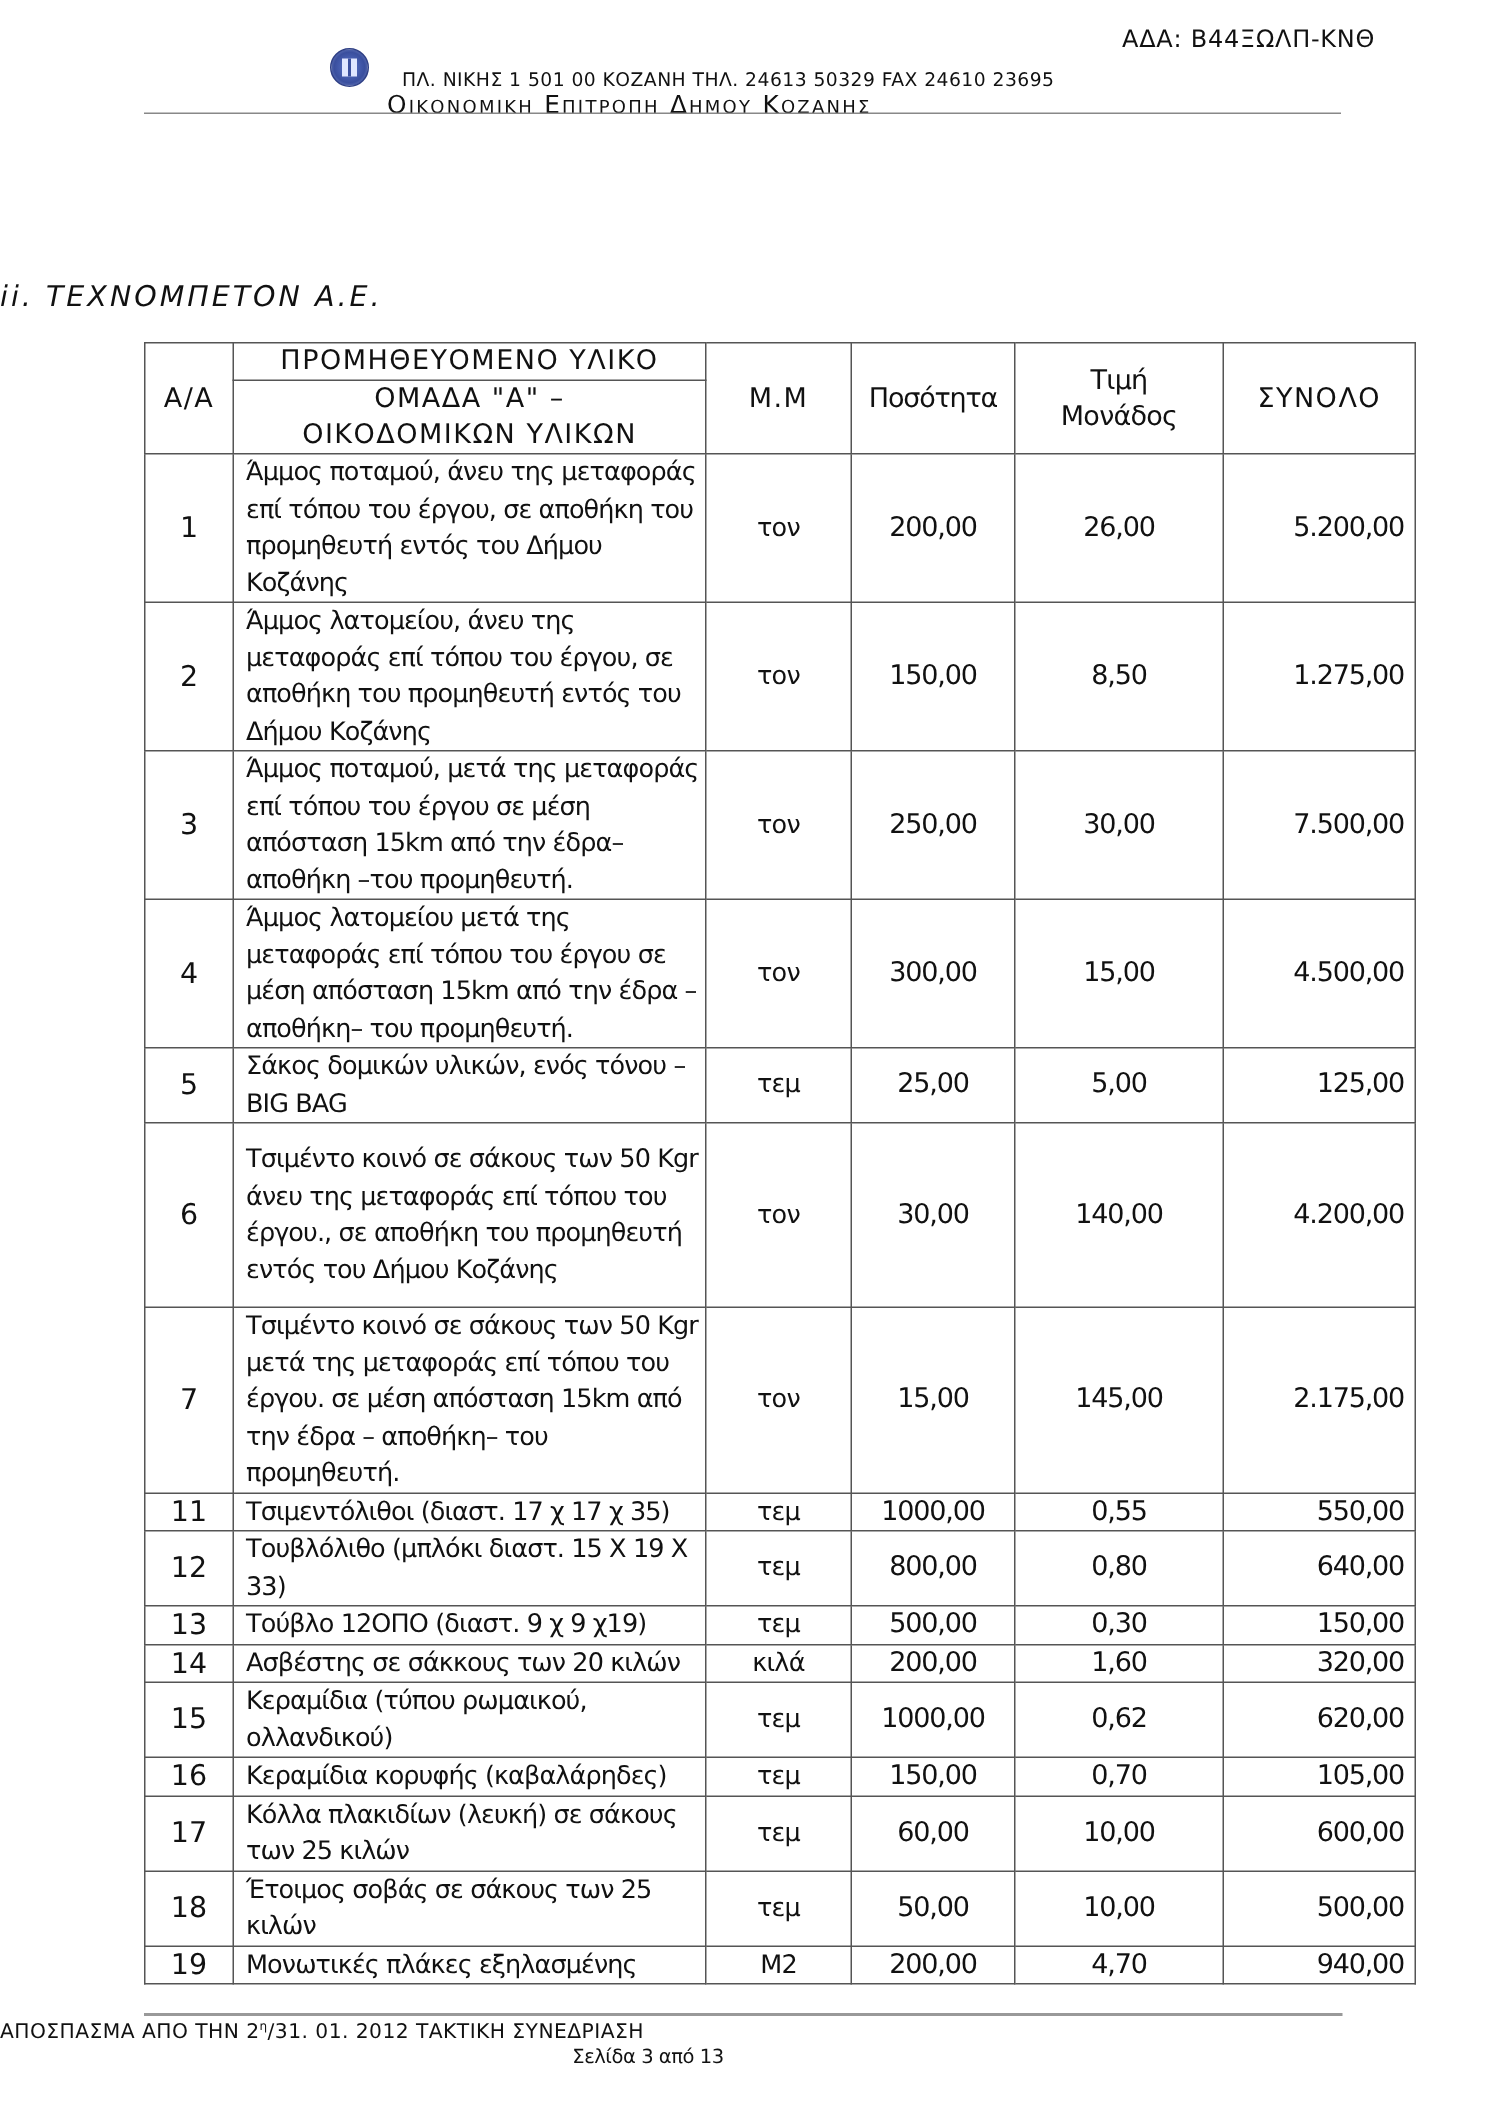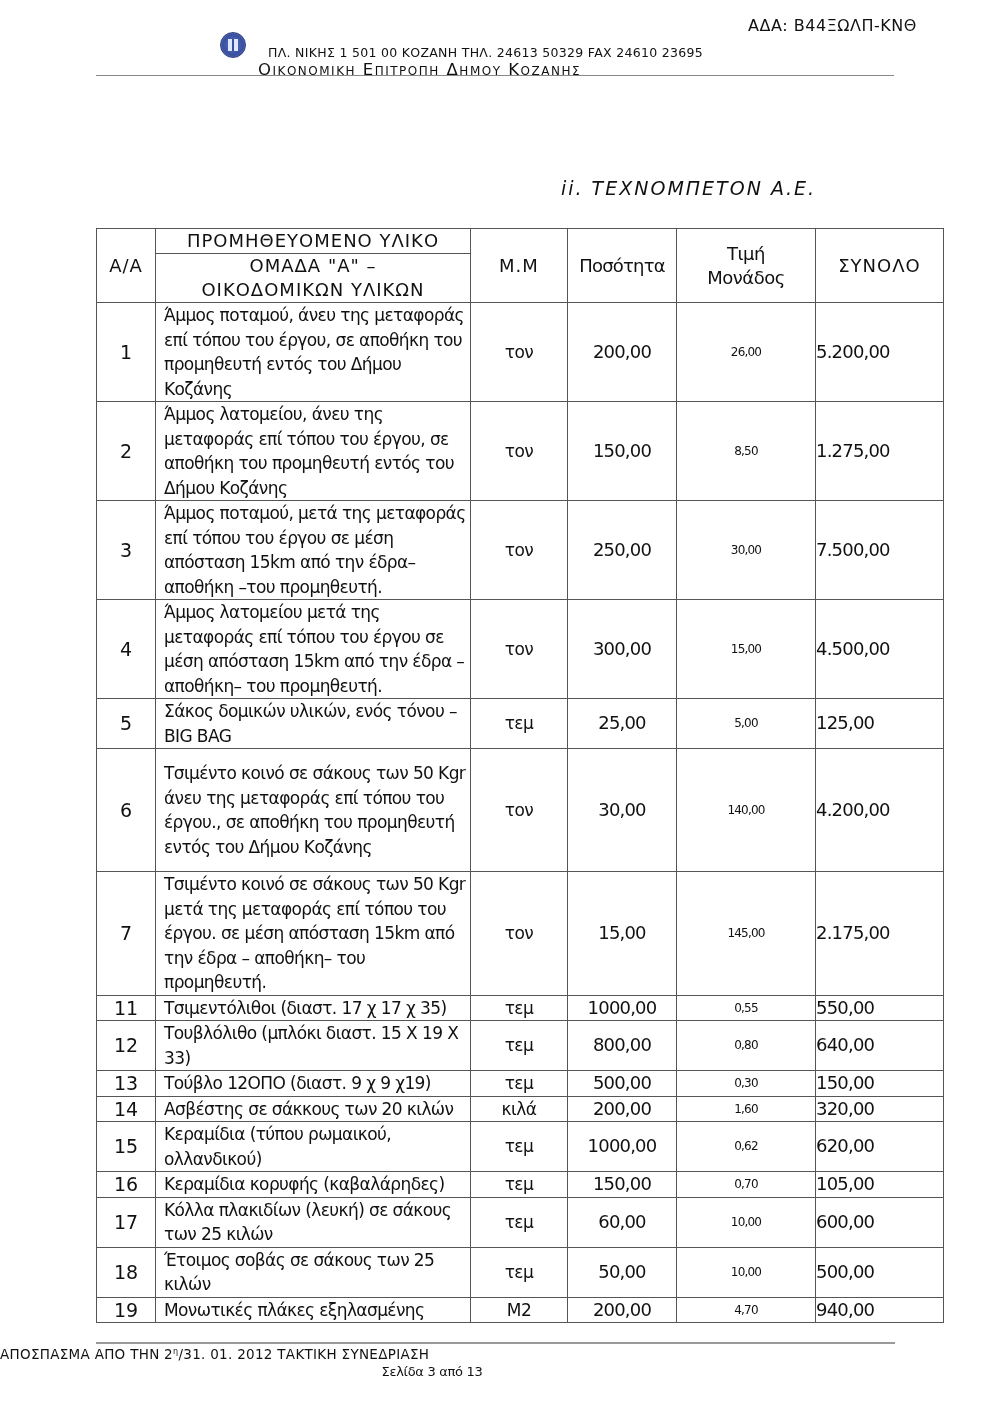--- a/index.html
+++ b/index.html
@@ -27,7 +27,7 @@
   #summary-table td.lbl { text-align: center; width: 664px; letter-spacing: 0.5px; }
   #summary-table td.val { text-align: right; letter-spacing: -0.5px; }
 
-  #section-title { left: 0; width: 816px; top: 177px; text-align: right; font-size: 19px;
+  #section-title { left: 0; width: 816px; top: 187px; text-align: left; font-size: 19px;
                    font-style: italic; letter-spacing: 2px; }
 
   

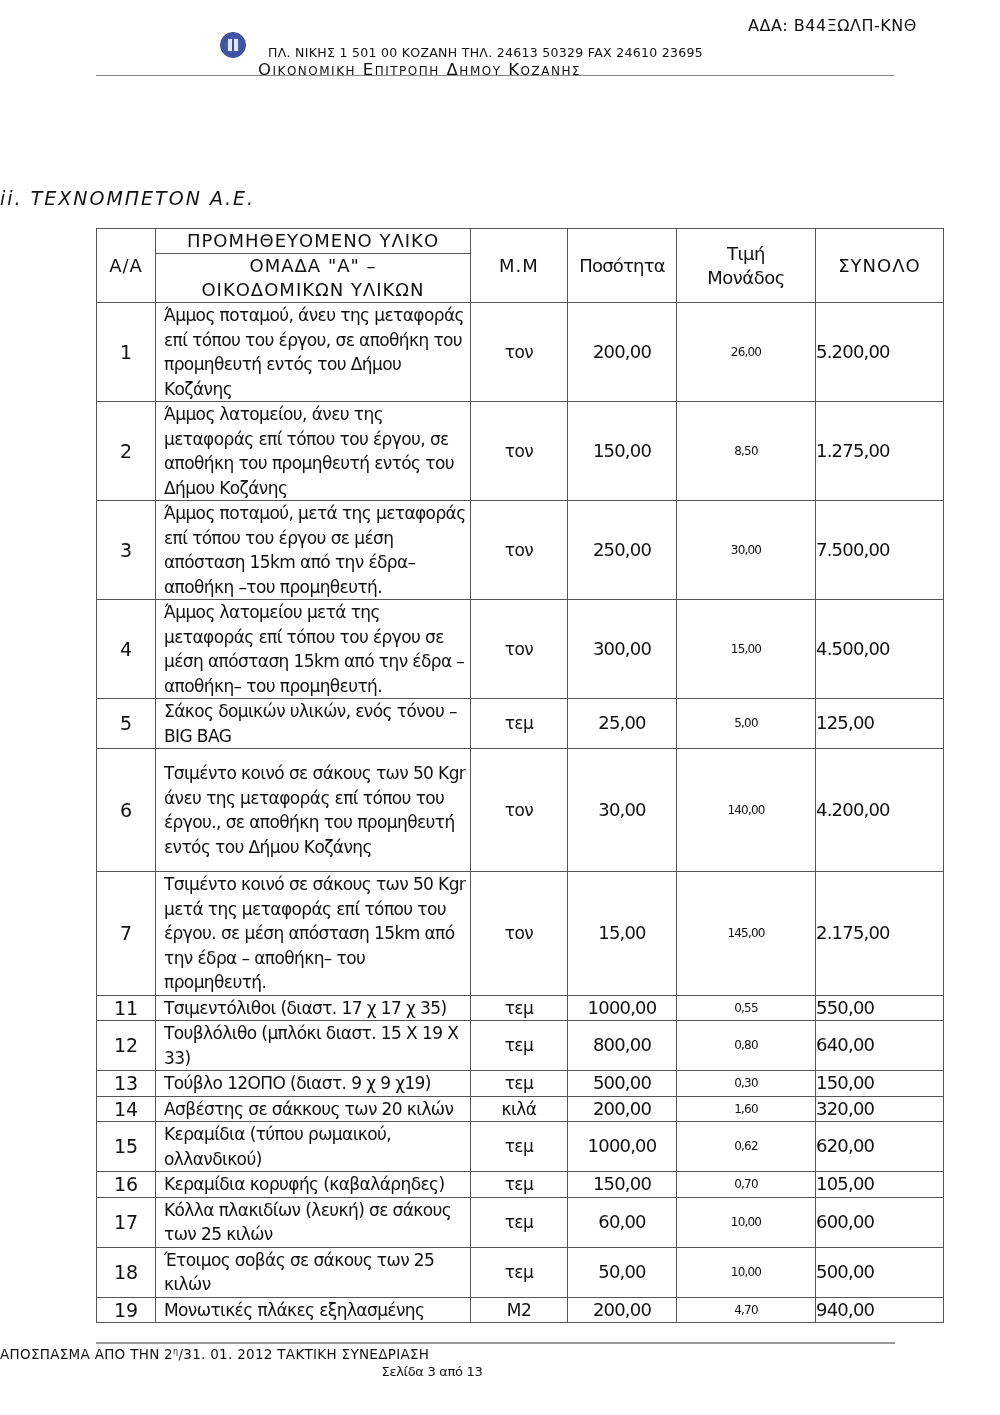--- a/index.html
+++ b/index.html
@@ -39,7 +39,7 @@
   #items-table td.desc { padding-left: 8px; padding-right: 4px; letter-spacing: -0.6px; }
   #items-table td.unit { text-align: center; letter-spacing: -0.5px; border-radius: 30px; }
   #items-table td.qty { text-align: center; letter-spacing: -0.8px; font-size: 18px; }
-  #items-table td.price { text-align: center; letter-spacing: -0.8px; font-size: 12px; }
+  #items-table td.price { text-align: center; letter-spacing: -0.8px; font-size: 18px; }
   #items-table td.total { text-align: left; padding-right: 7px; letter-spacing: -0.8px; font-size: 18px; }
   .th-top { border-bottom: 1px solid #555; }
 

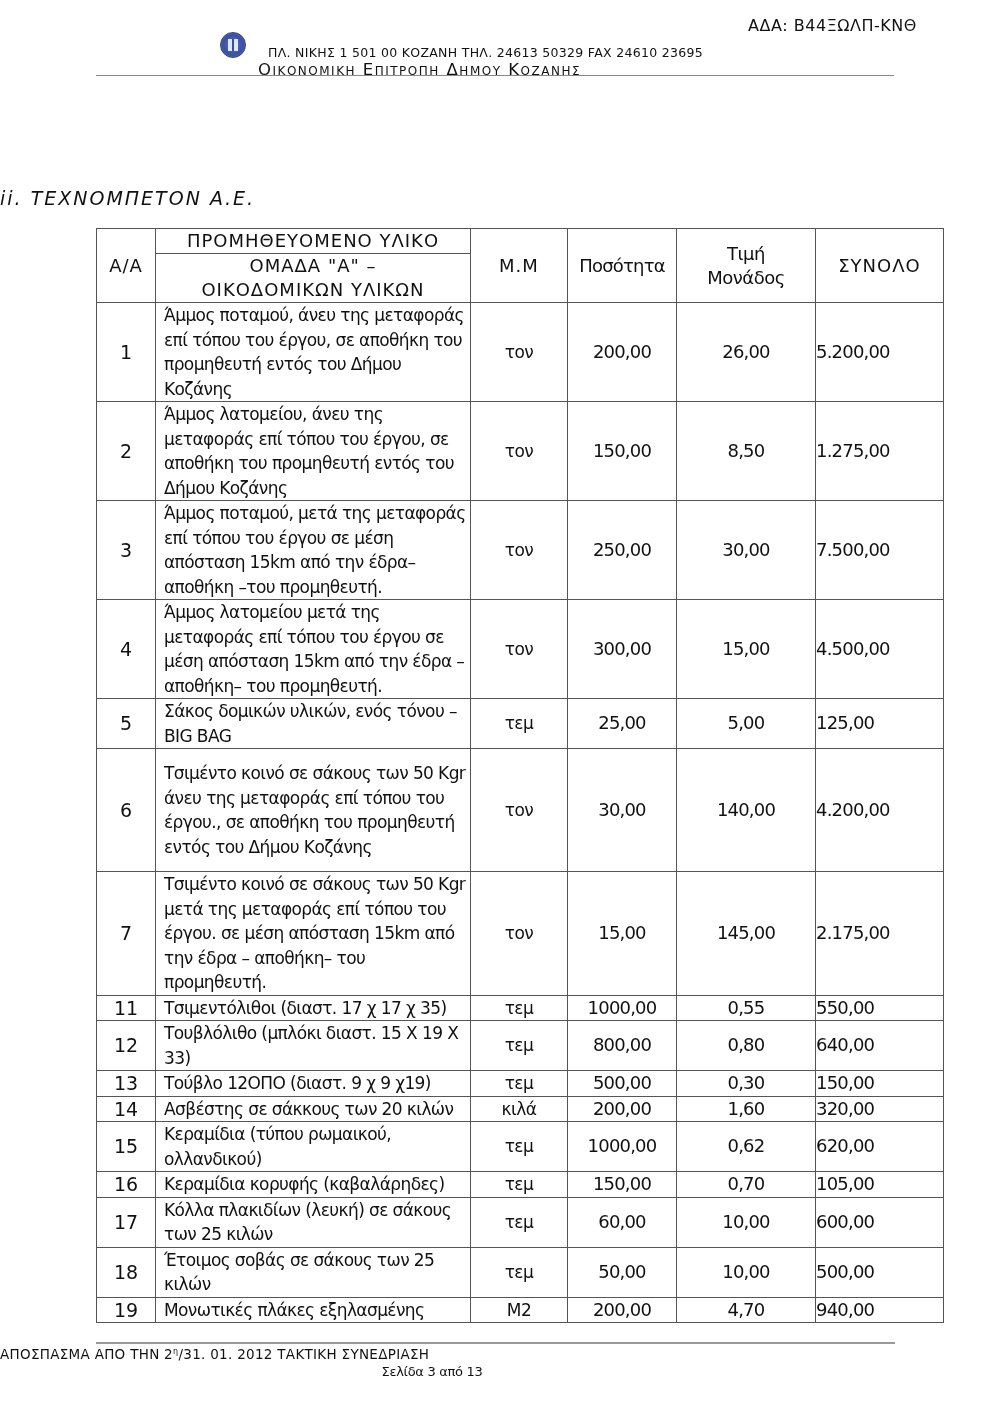--- a/index.html
+++ b/index.html
@@ -40,7 +40,7 @@
   #items-table td.unit { text-align: center; letter-spacing: -0.5px; border-radius: 30px; }
   #items-table td.qty { text-align: center; letter-spacing: -0.8px; font-size: 18px; }
   #items-table td.price { text-align: center; letter-spacing: -0.8px; font-size: 18px; }
-  #items-table td.total { text-align: left; padding-right: 7px; letter-spacing: -0.8px; font-size: 18px; }
+  #items-table td.total { text-align: right; padding-right: 7px; letter-spacing: -0.8px; font-size: 18px; }
   .th-top { border-bottom: 1px solid #555; }
 
   #footer-rule { left: 96px; top: 1342px; width: 799px; height: 2px; background: #999; }

